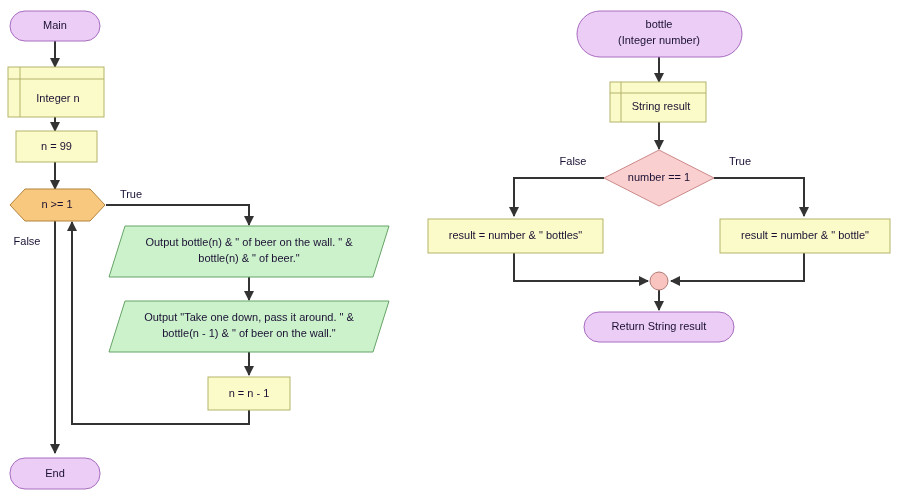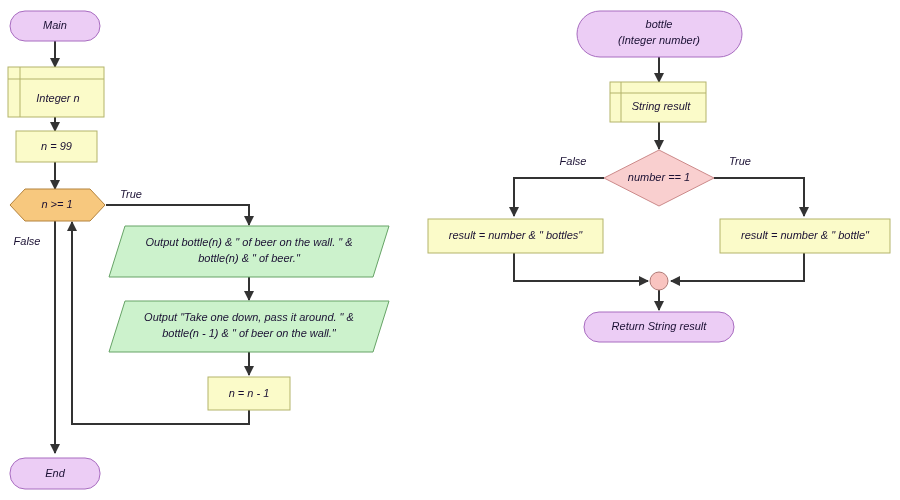--- a/index.html
+++ b/index.html
@@ -18,7 +18,6 @@
     width: 900px;
     height: 500px;
     background: #ffffff;
-    font-style: italic;
   }
   svg#chart-svg {
     display: block;

